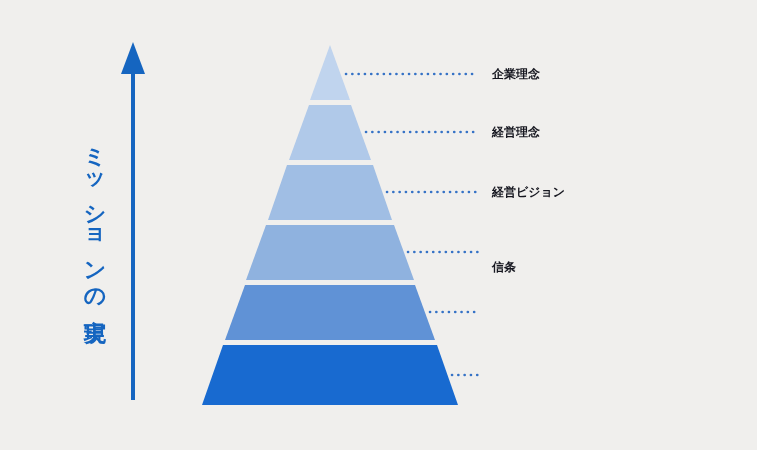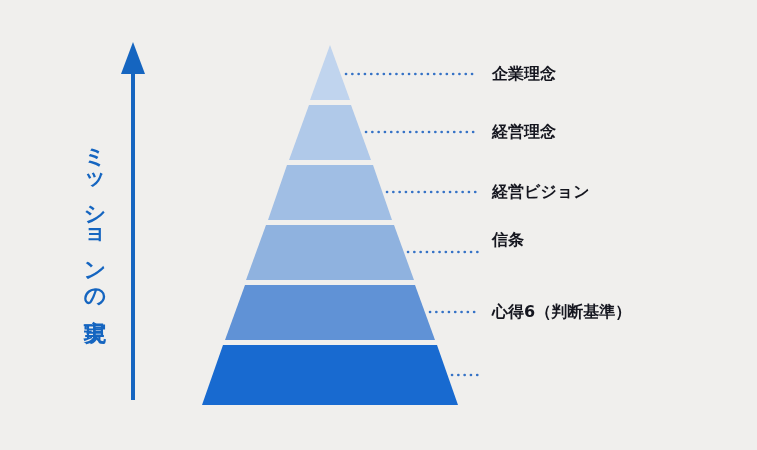--- a/index.html
+++ b/index.html
@@ -36,7 +36,7 @@
   .level-label {
     position: absolute;
     left: 492px;
-    font-size: 16px;
+    font-size: 12px;
     font-weight: bold;
     color: #15161f;
     line-height: 24px;

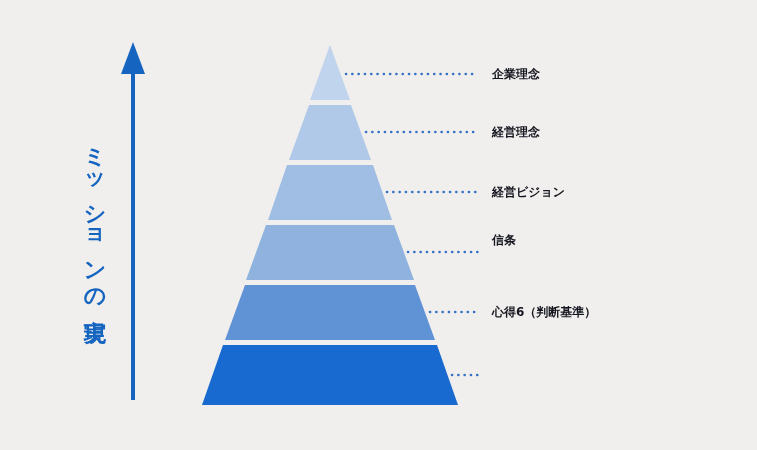--- a/index.html
+++ b/index.html
@@ -45,7 +45,7 @@
   .lbl-1 { top: 62px; }
   .lbl-2 { top: 120px; }
   .lbl-3 { top: 180px; }
-  .lbl-4 { top: 228px; }
+  .lbl-4 { top: 255px; }
   .lbl-5 { top: 300px; }
   .lbl-6 { top: 350px; }
 </style>

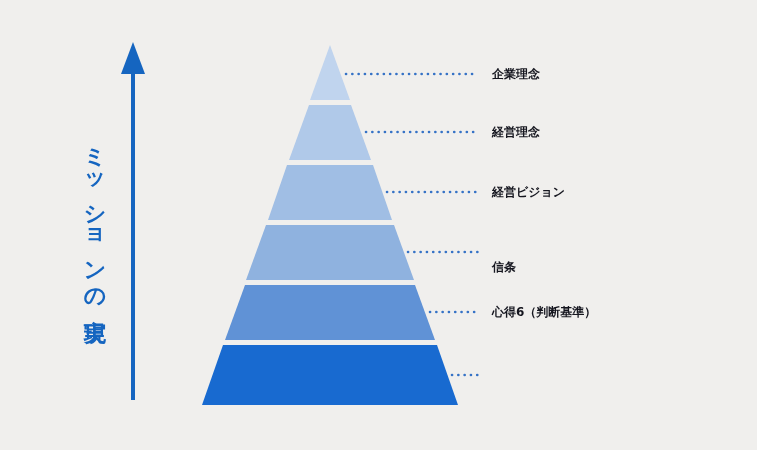--- a/index.html
+++ b/index.html
@@ -84,7 +84,6 @@
   <div class="level-label lbl-2">経営理念</div>
   <div class="level-label lbl-3">経営ビジョン</div>
   <div class="level-label lbl-4">信条</div>
-  <div class="level-label lbl-5">心得6（判断基準）</div>
 
 </div>
 

